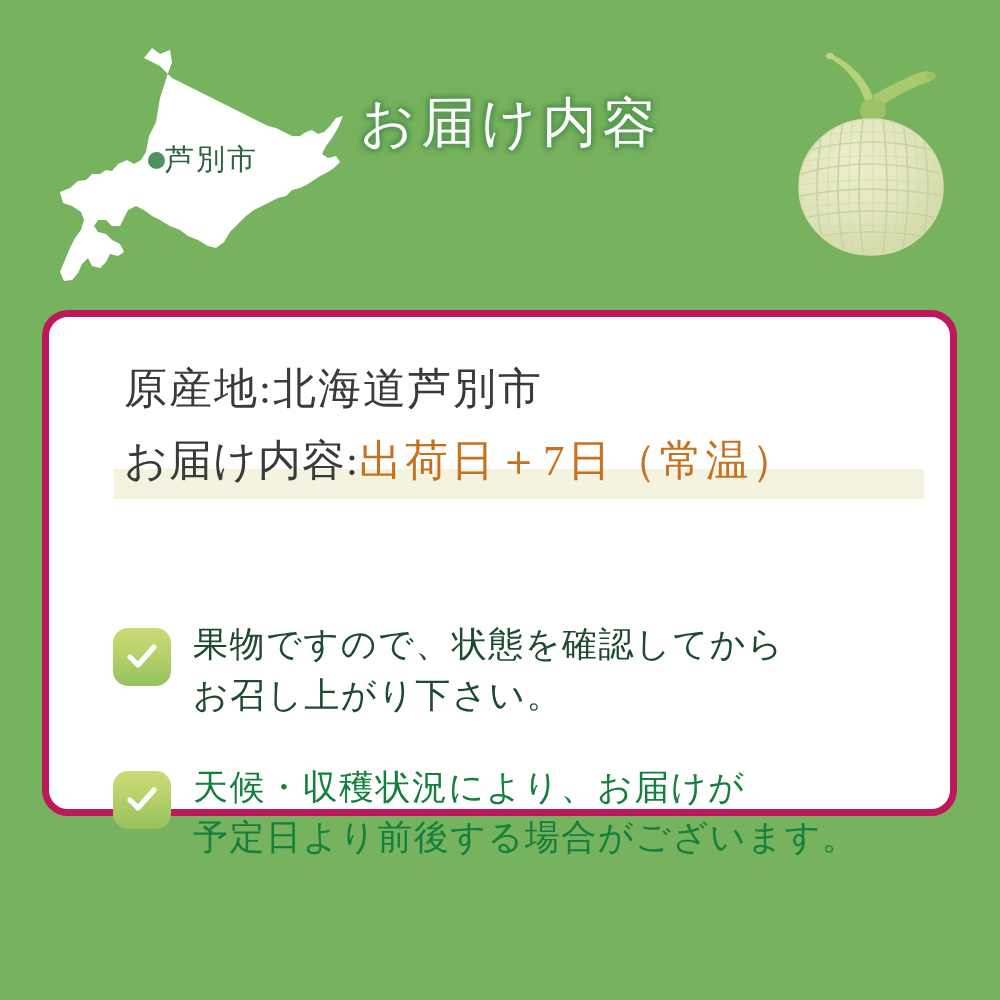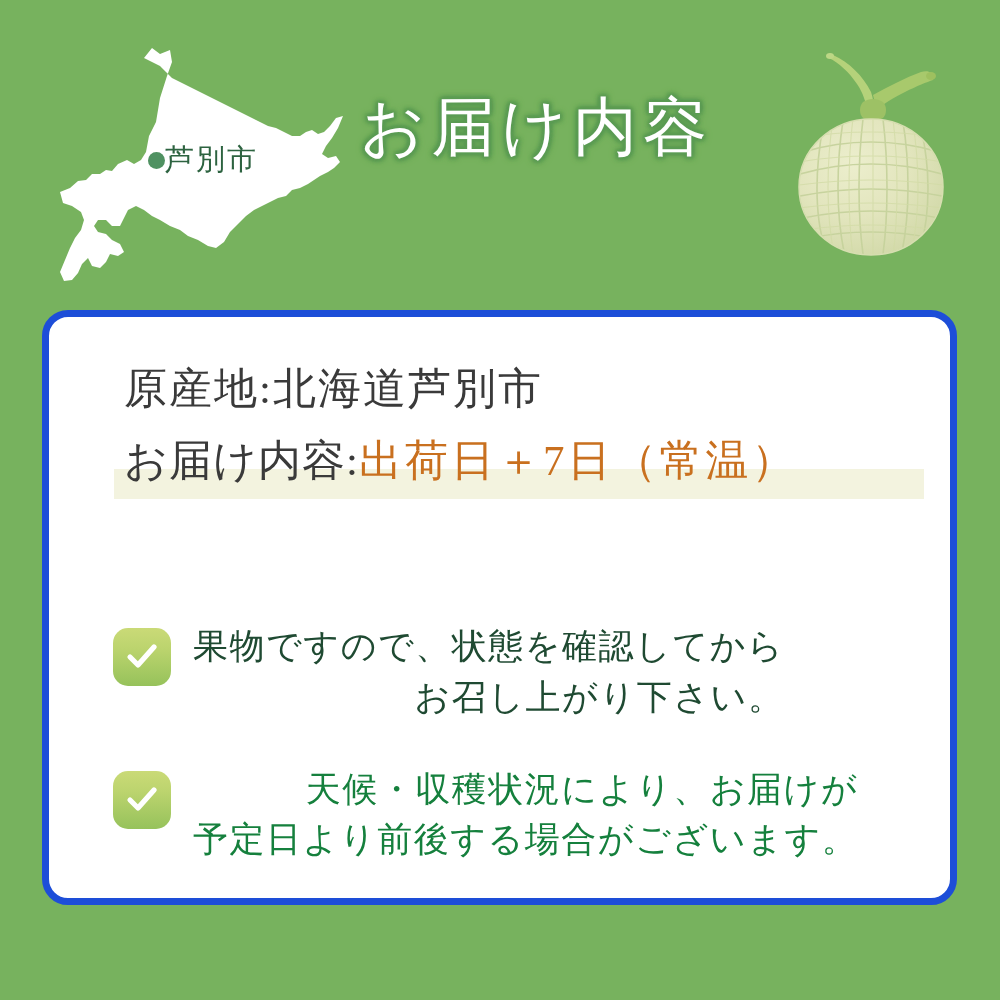--- a/index.html
+++ b/index.html
@@ -66,7 +66,7 @@
     position: absolute;
     left: 360px;
     top: 96px;
-    font-size: 64px;
+    font-size: 54px;
     line-height: 1;
     color: #ffffff;
     letter-spacing: 6px;

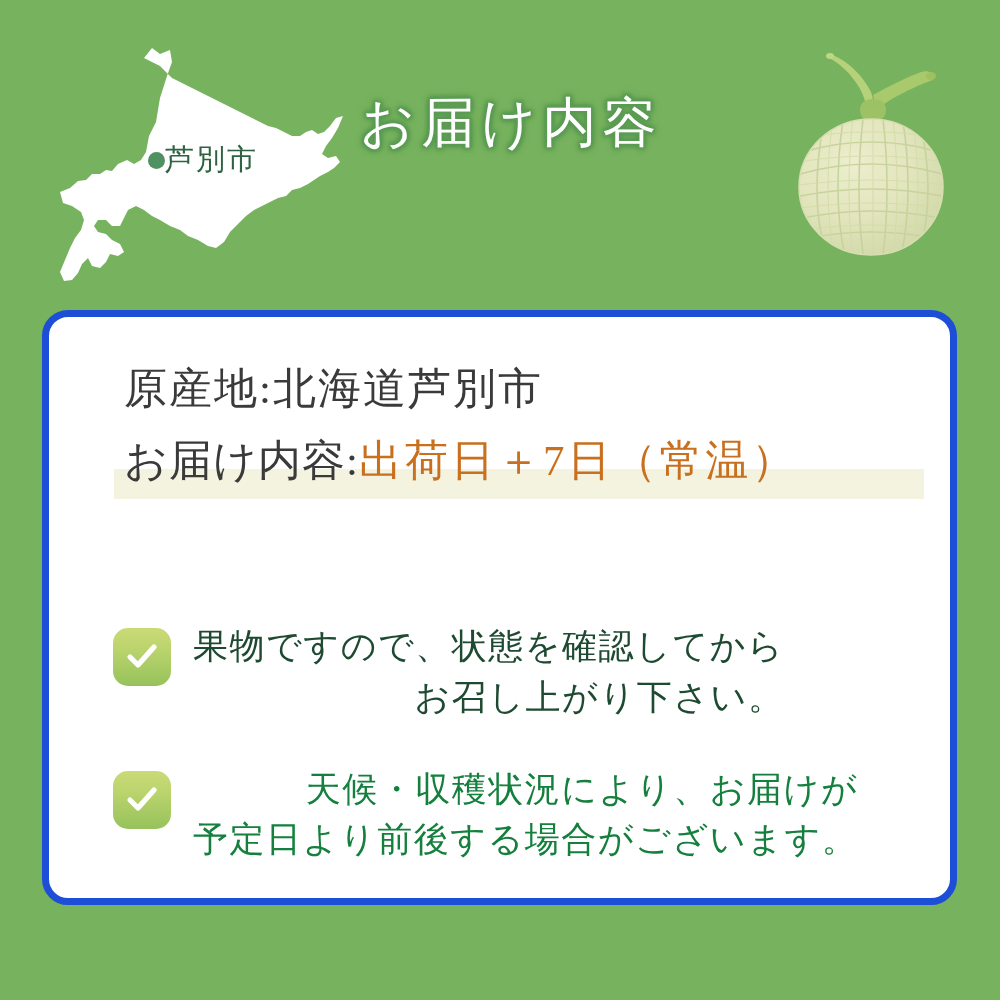--- a/index.html
+++ b/index.html
@@ -94,9 +94,9 @@
     left: 42px;
     top: 310px;
     width: 915px;
-    height: 595px;
+    height: 506px;
     background: #ffffff;
-    border: 7px solid #1d4ed8;
+    border: 7px solid #be185d;
     border-radius: 26px;
     box-sizing: border-box;
   }

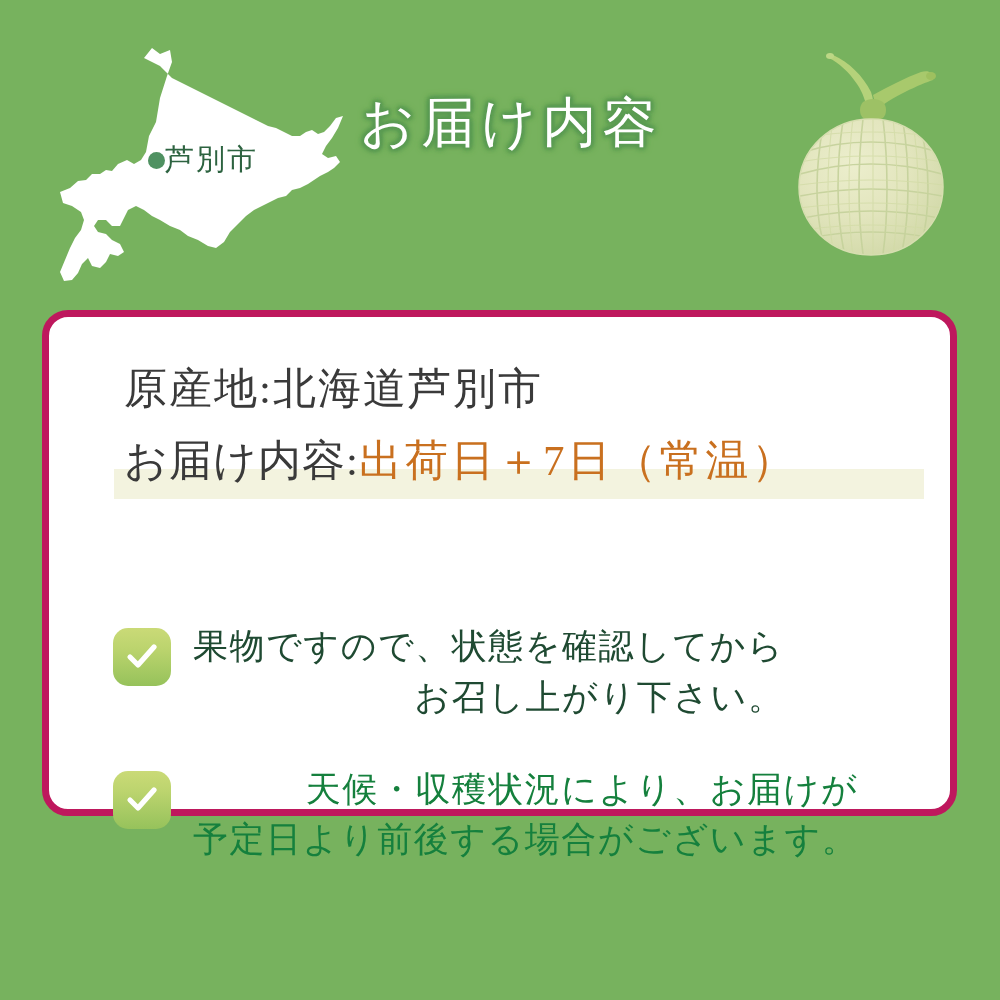--- a/index.html
+++ b/index.html
@@ -177,9 +177,8 @@
     font-size: 35px;
     line-height: 1.45;
     letter-spacing: 1.5px;
-    font-family: Liberation Serif, serif;
+    font-family: Liberation Mono, monospace;
     white-space: pre-line;
-    text-align: right;
   }
   .note-text.green { color: #1f4a32; }
   .note-text.gray  { color: #15803d; }

